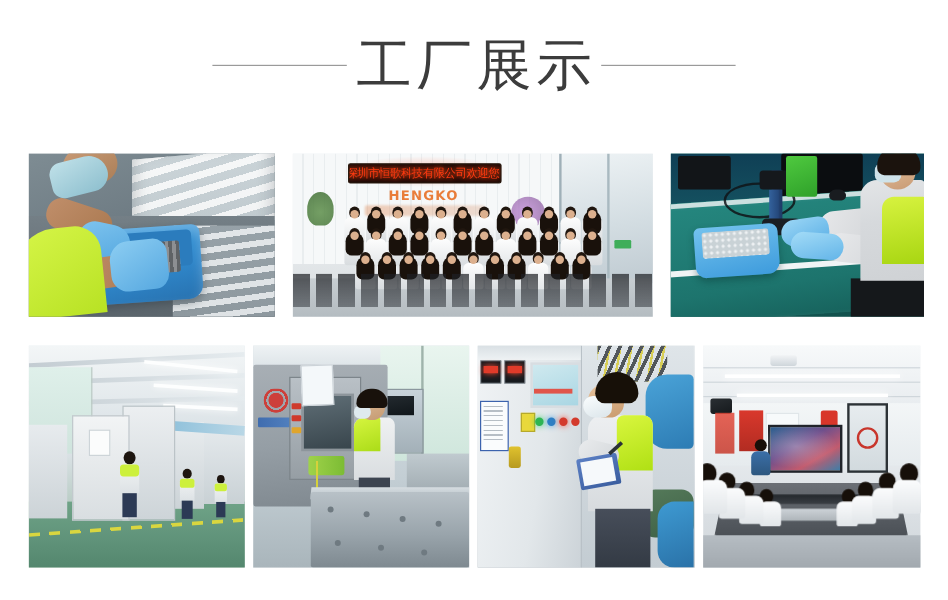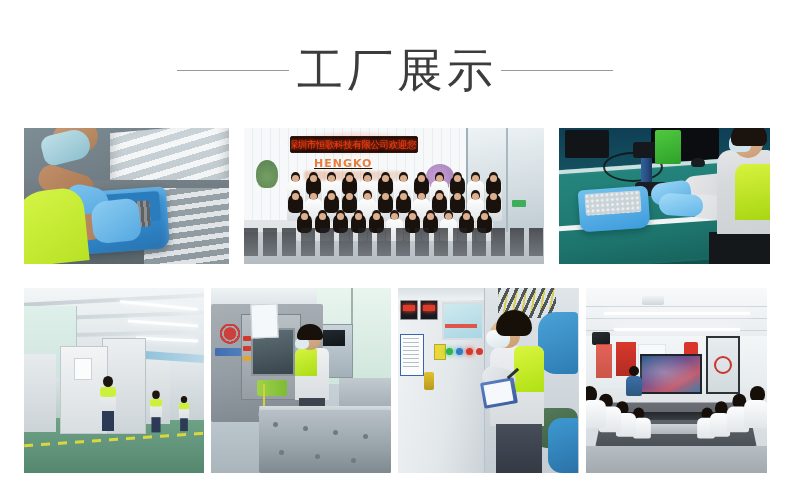--- a/index.html
+++ b/index.html
@@ -32,7 +32,7 @@
   .title-row {
     position: absolute;
     left: 0;
-    top: 44px;
+    top: 28px;
     width: 790px;
     display: flex;
     align-items: center;

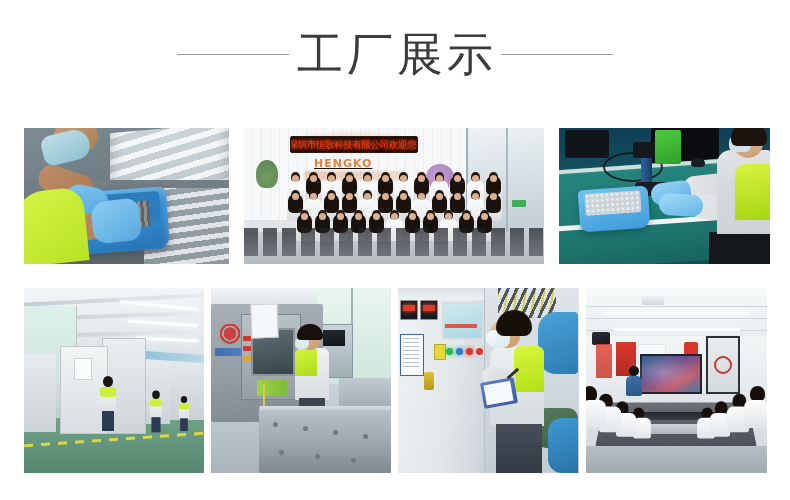--- a/index.html
+++ b/index.html
@@ -222,7 +222,7 @@
   }
   .p2 .logo {
     left: 70px; top: 28px; width: 78px; height: 14px;
-    display: flex; align-items: center;  text-decoration: underline;
+    display: flex; align-items: center; justify-content: center;
   }
   .p2 .logo-text {
     font-family: "DejaVu Sans", sans-serif;

